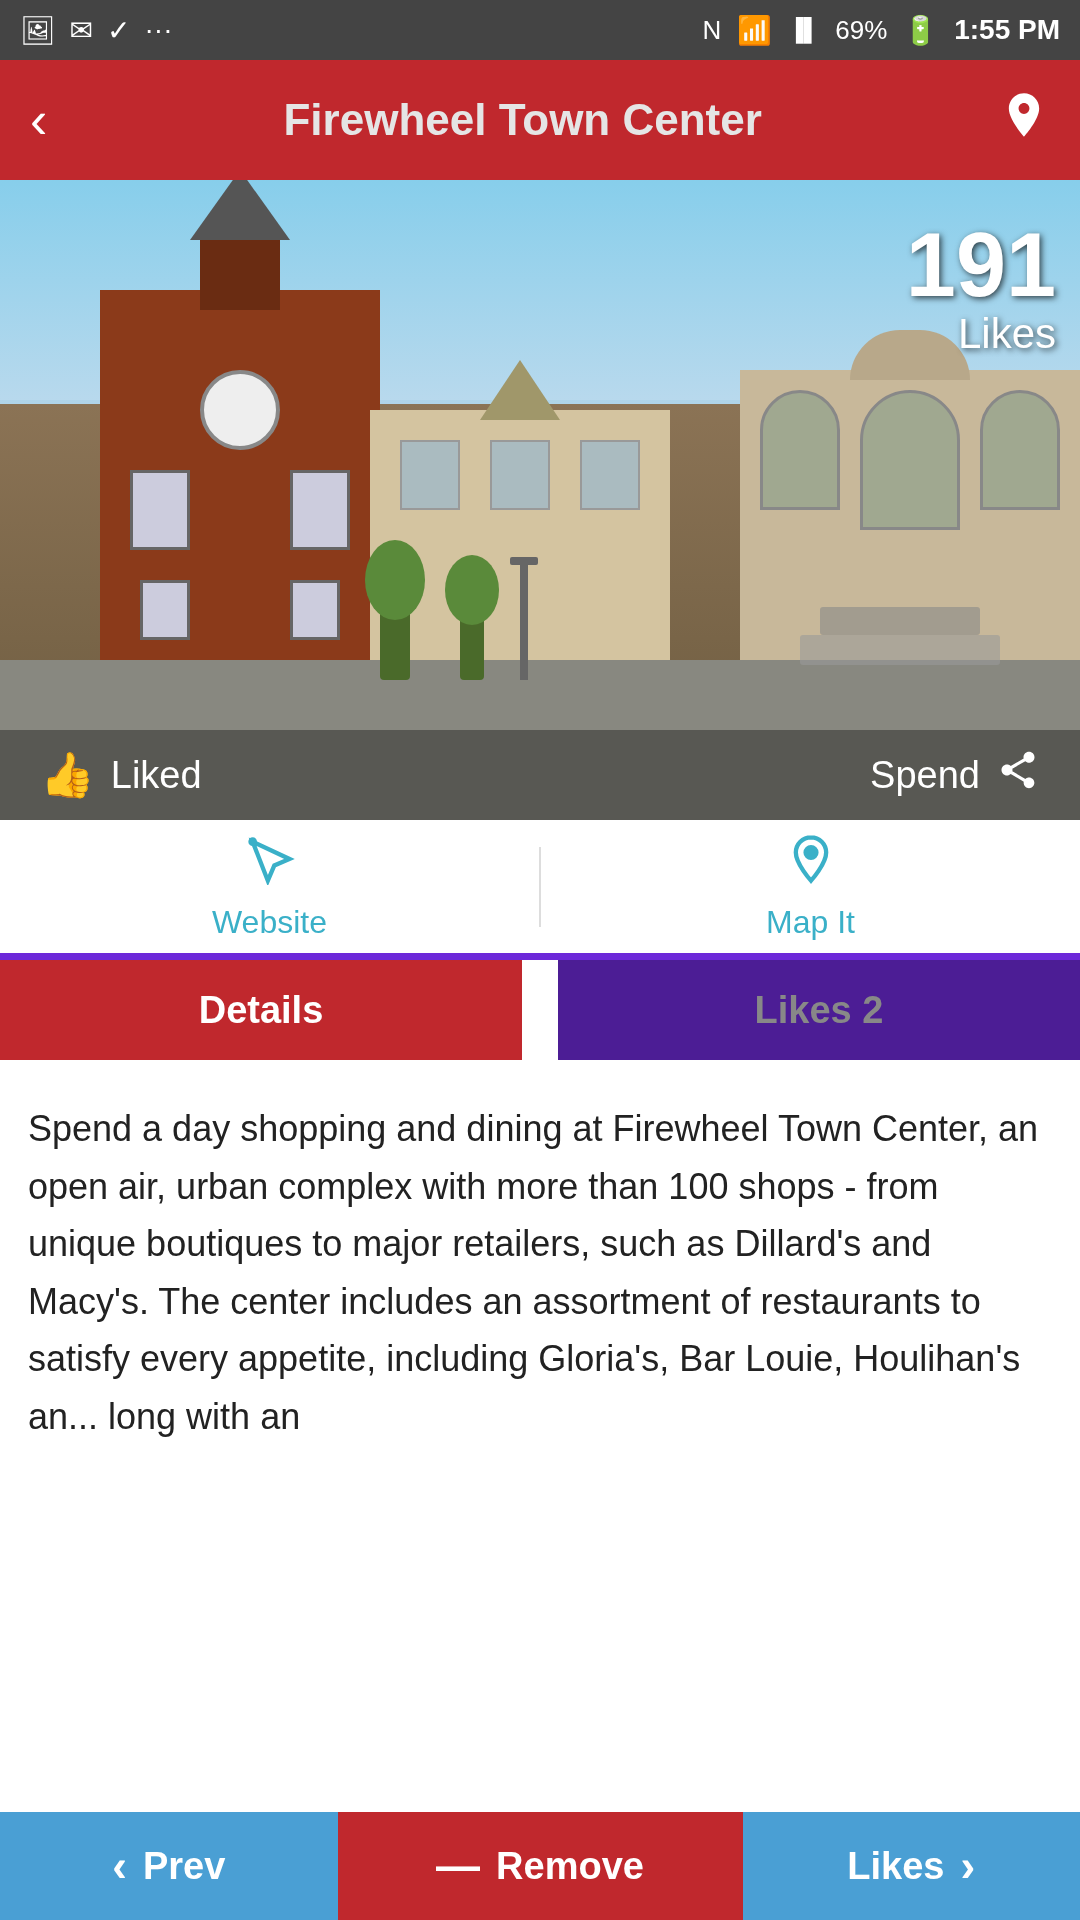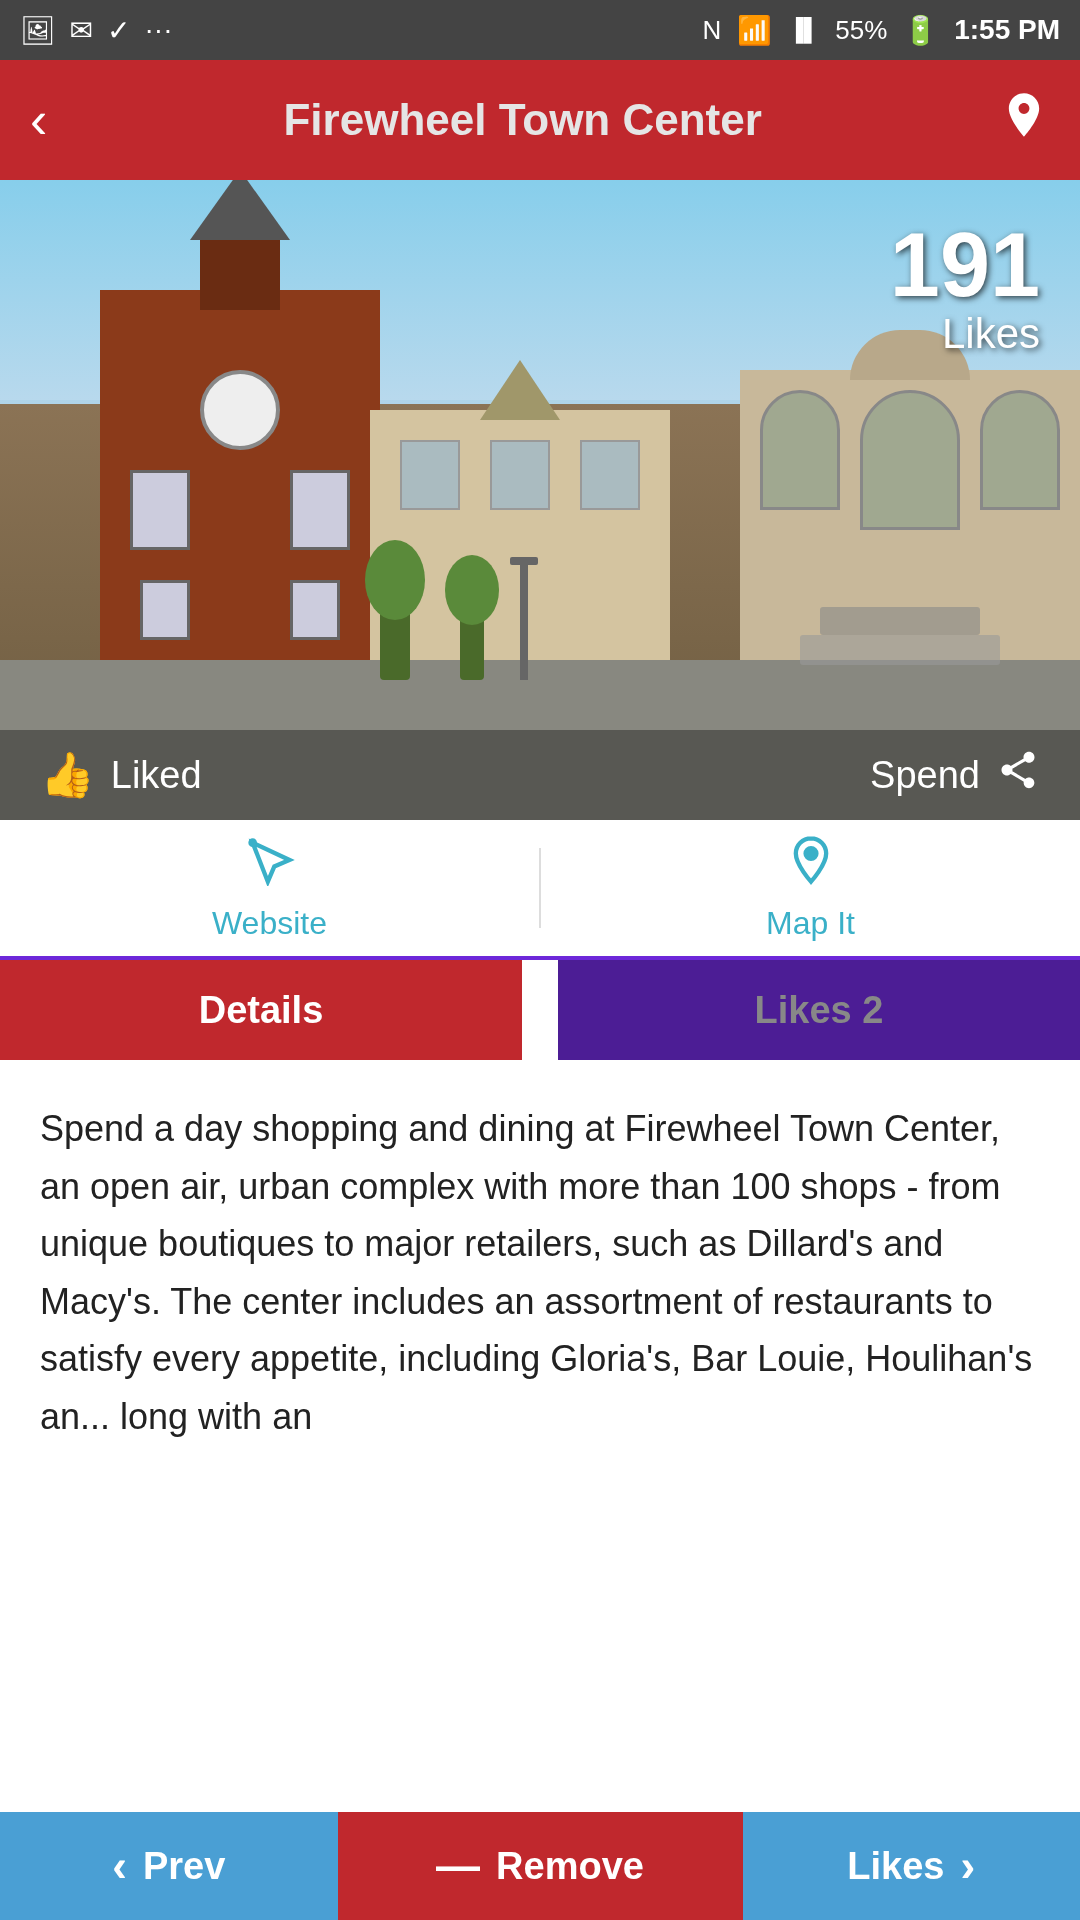--- a/index.html
+++ b/index.html
@@ -362,7 +362,7 @@
     <span style="font-size:26px;">N</span>
     <span>📶</span>
     <span style="font-size:22px;">▐▌</span>
-    <span style="font-size:26px;">55%</span>
+    <span style="font-size:26px;">69%</span>
     <span>🔋</span>
     <span style="font-size:28px;font-weight:bold;">1:55 PM</span>
   </div>

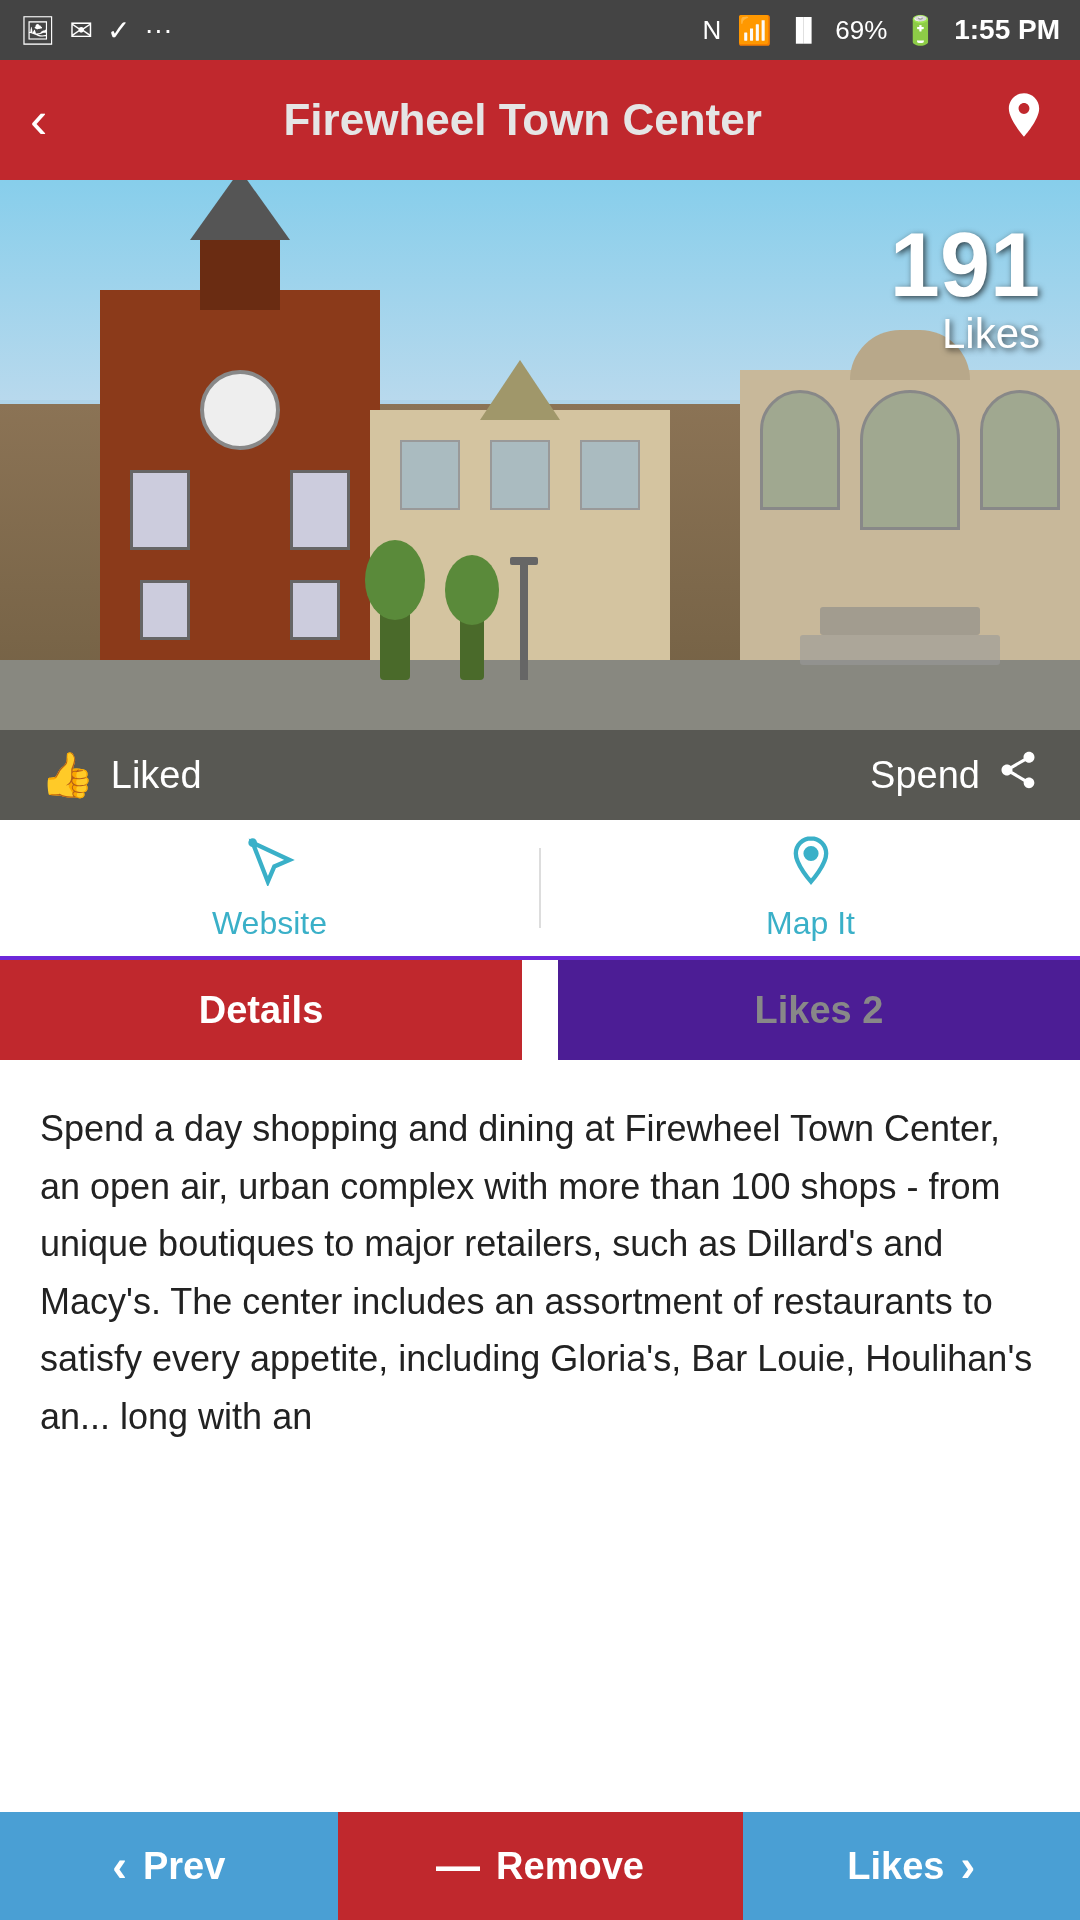--- a/index.html
+++ b/index.html
@@ -188,7 +188,7 @@
     .distance-badge {
       position: absolute;
       top: 40px;
-      right: 40px;
+      right: 24px;
       color: #fff;
       text-align: right;
       text-shadow: 2px 2px 6px rgba(0,0,0,0.7);

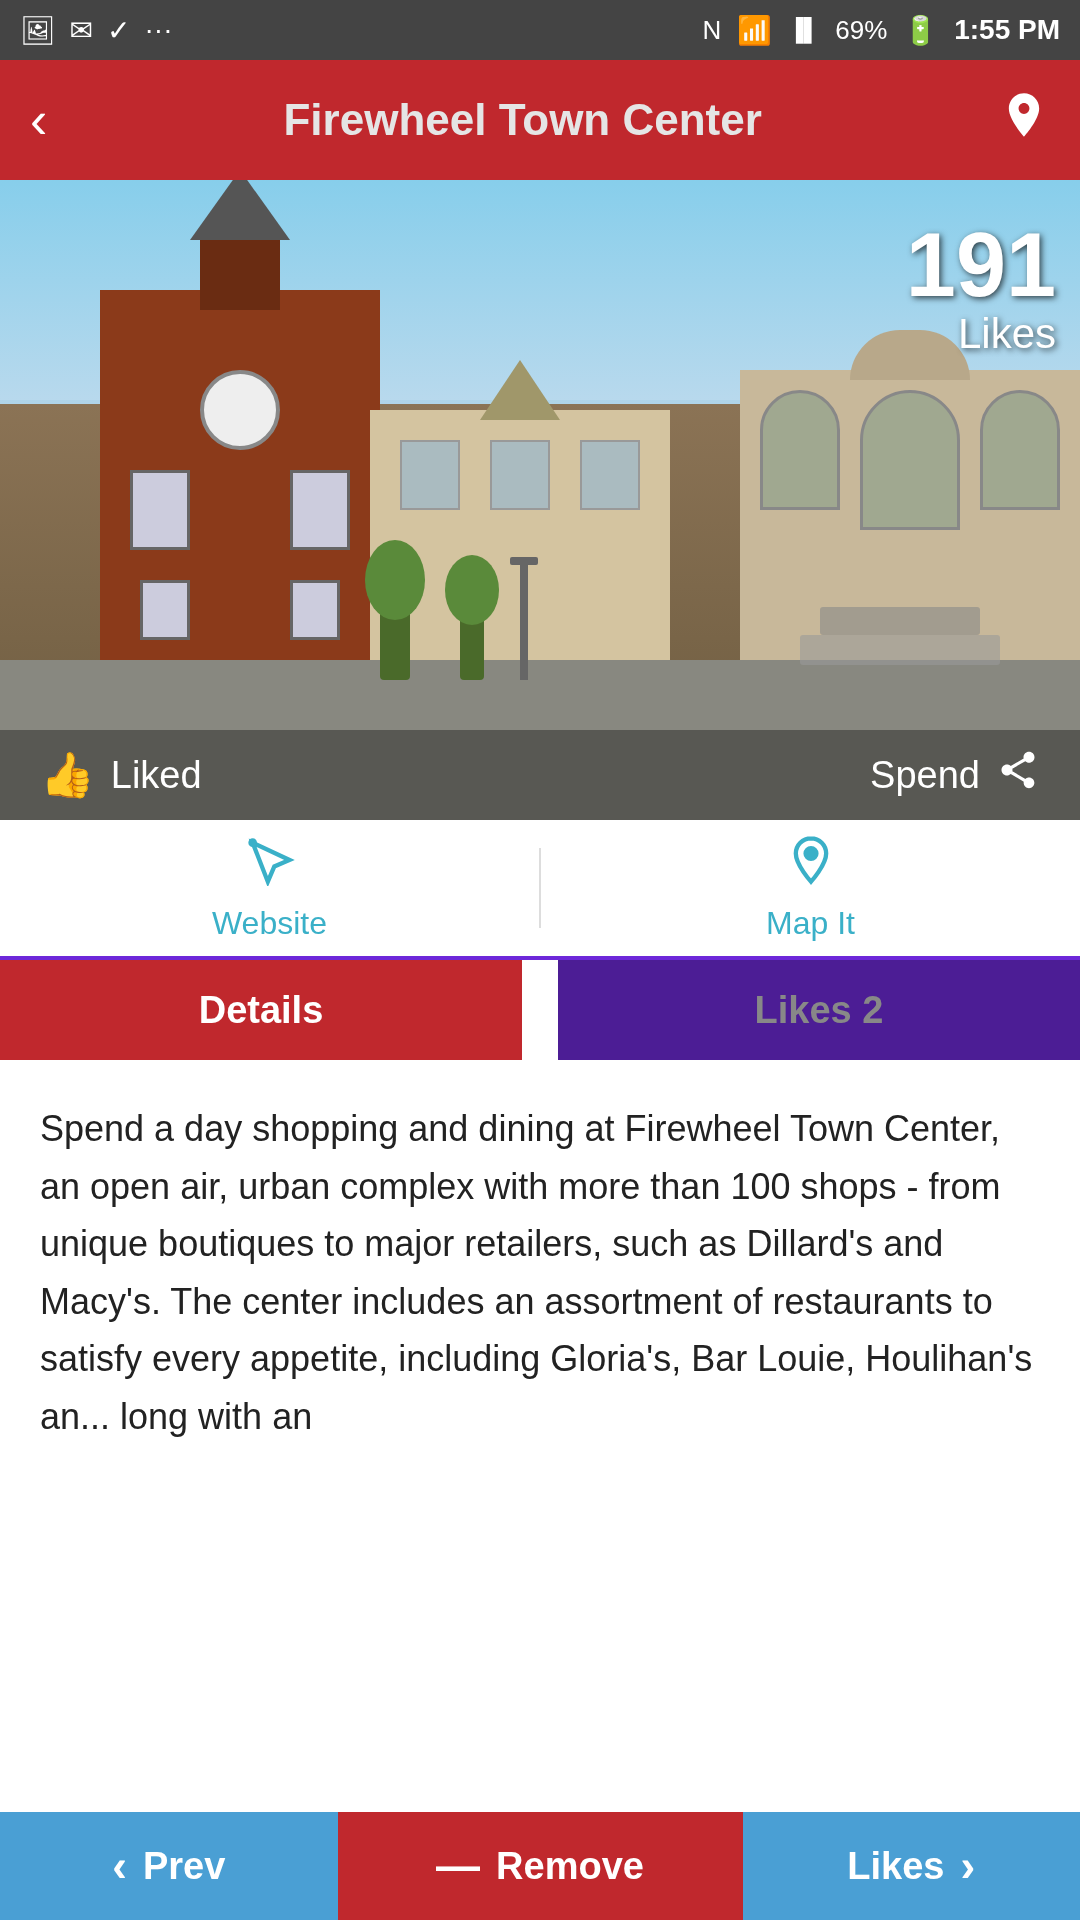--- a/index.html
+++ b/index.html
@@ -243,7 +243,7 @@
       background: #fff;
       display: flex;
       align-items: center;
-      border-bottom: 4px solid #6d28d9;
+      border-bottom: 7px solid #6d28d9;
     }
 
     .action-btn {

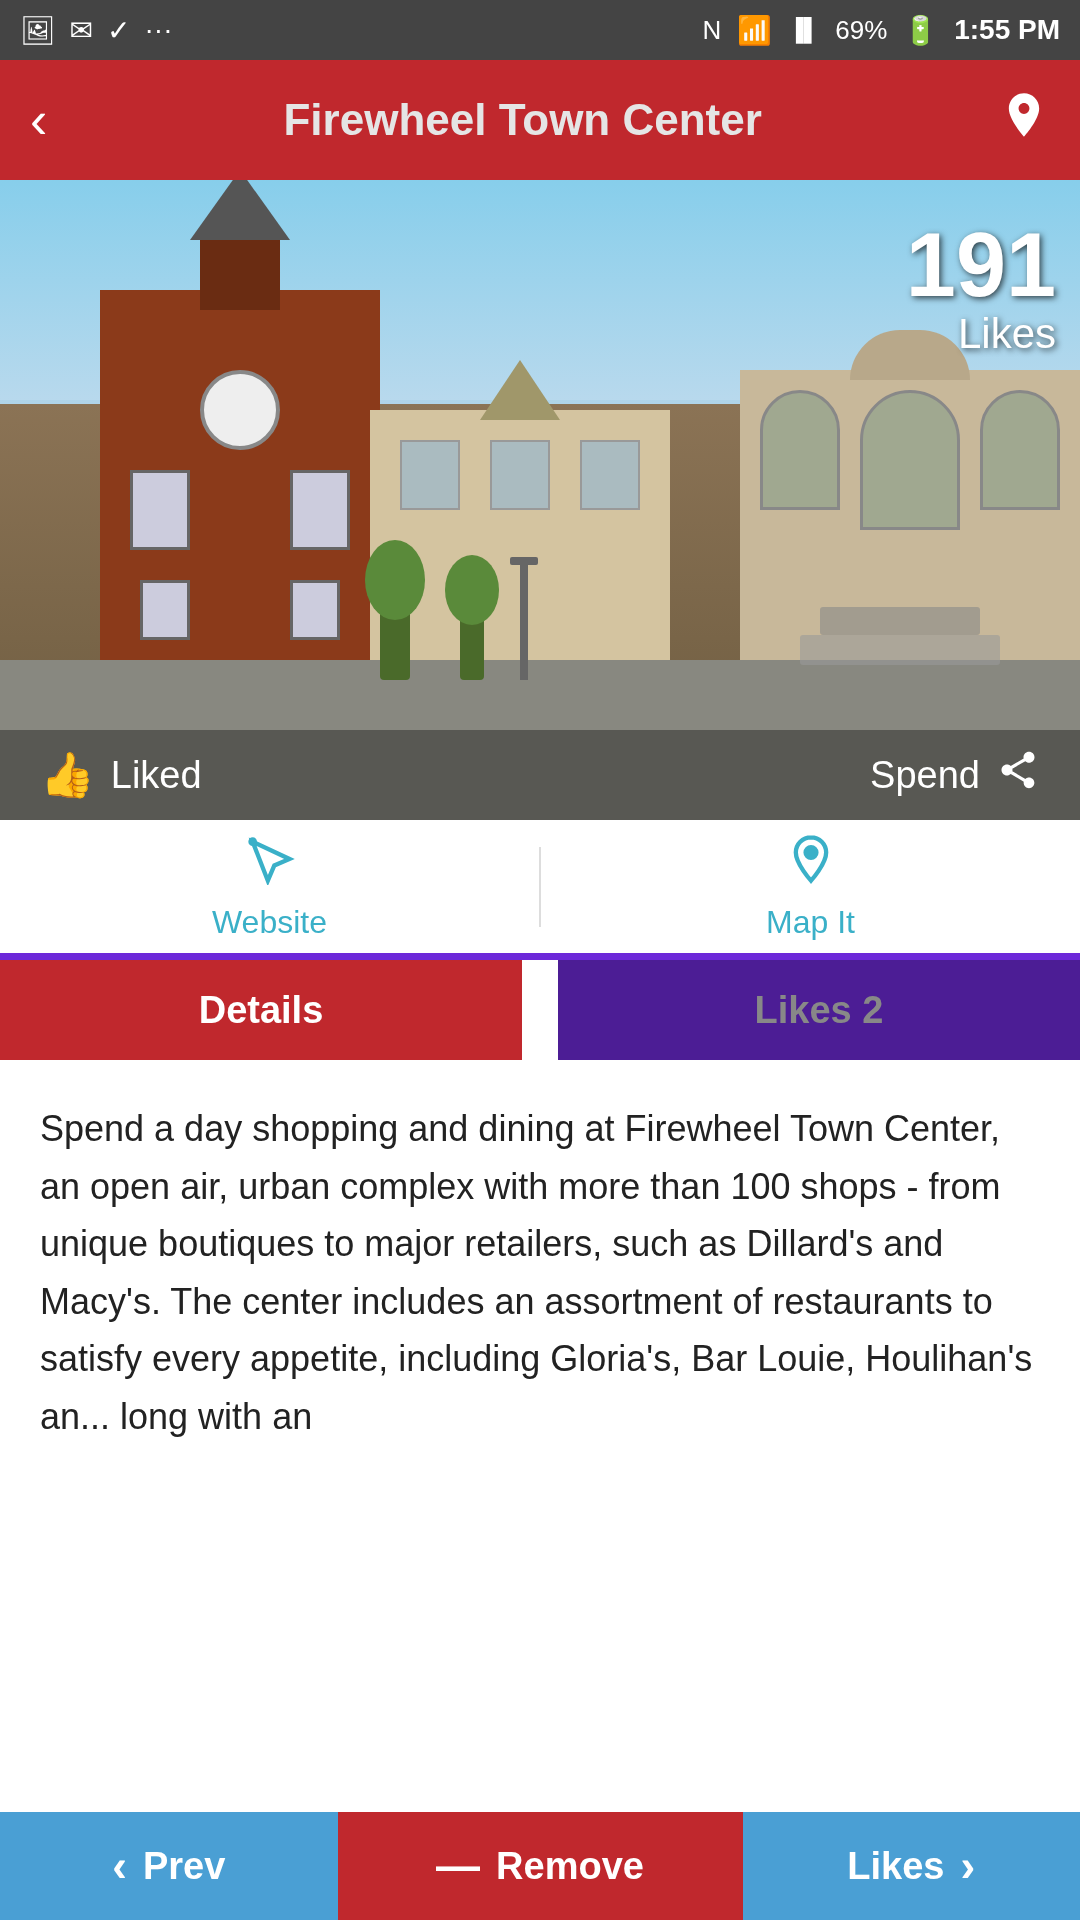--- a/index.html
+++ b/index.html
@@ -303,7 +303,7 @@
     
     #content-area {
       width: 100%;
-      padding: 40px 40px;
+      padding: 40px 28px;
       font-size: 36px;
       line-height: 1.6;
       color: #222;

